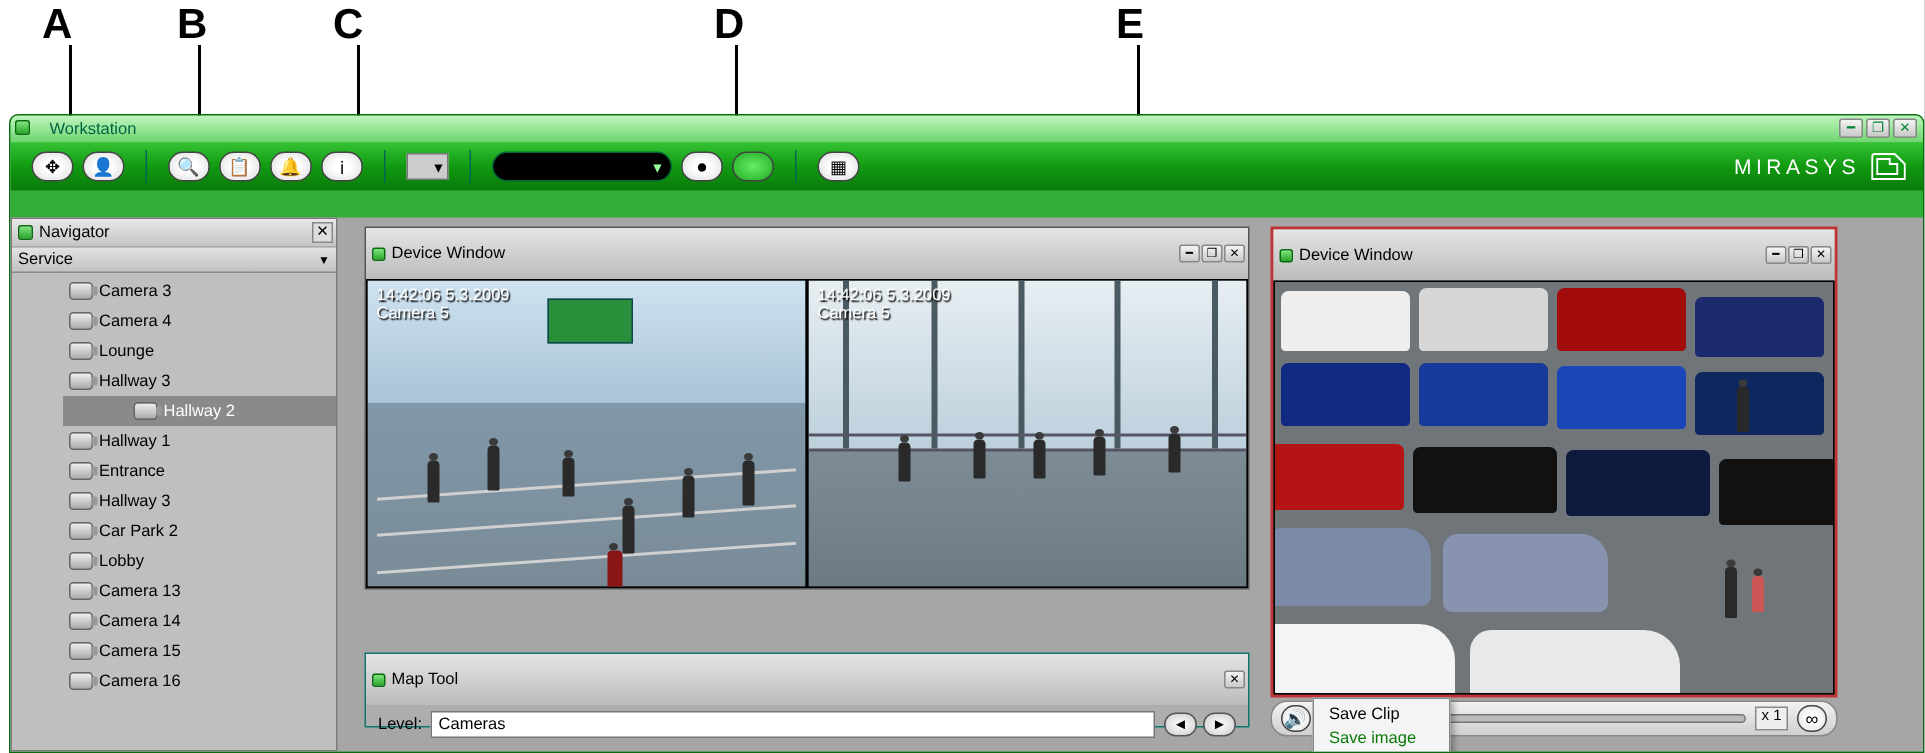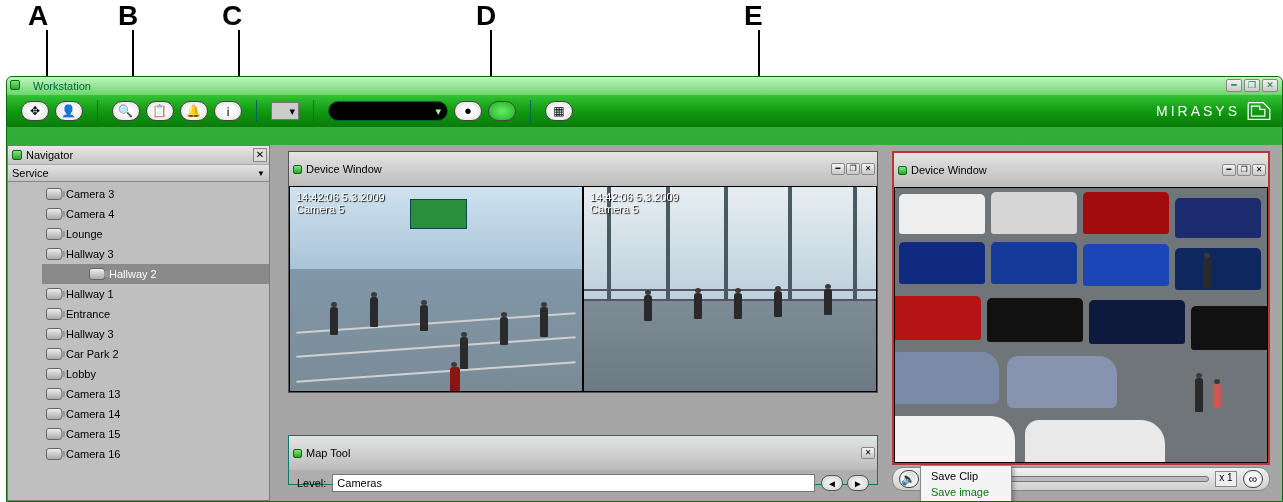--- a/index.html
+++ b/index.html
@@ -111,7 +111,7 @@
 
   
   .navigator {
-    width:263px; background:#bfbfbf; border:1px solid #7a7a7a;
+    width:218px; background:#bfbfbf; border:1px solid #7a7a7a;
     display:flex; flex-direction:column; margin:0 4px 0 0;
   }
   .panel-title {

